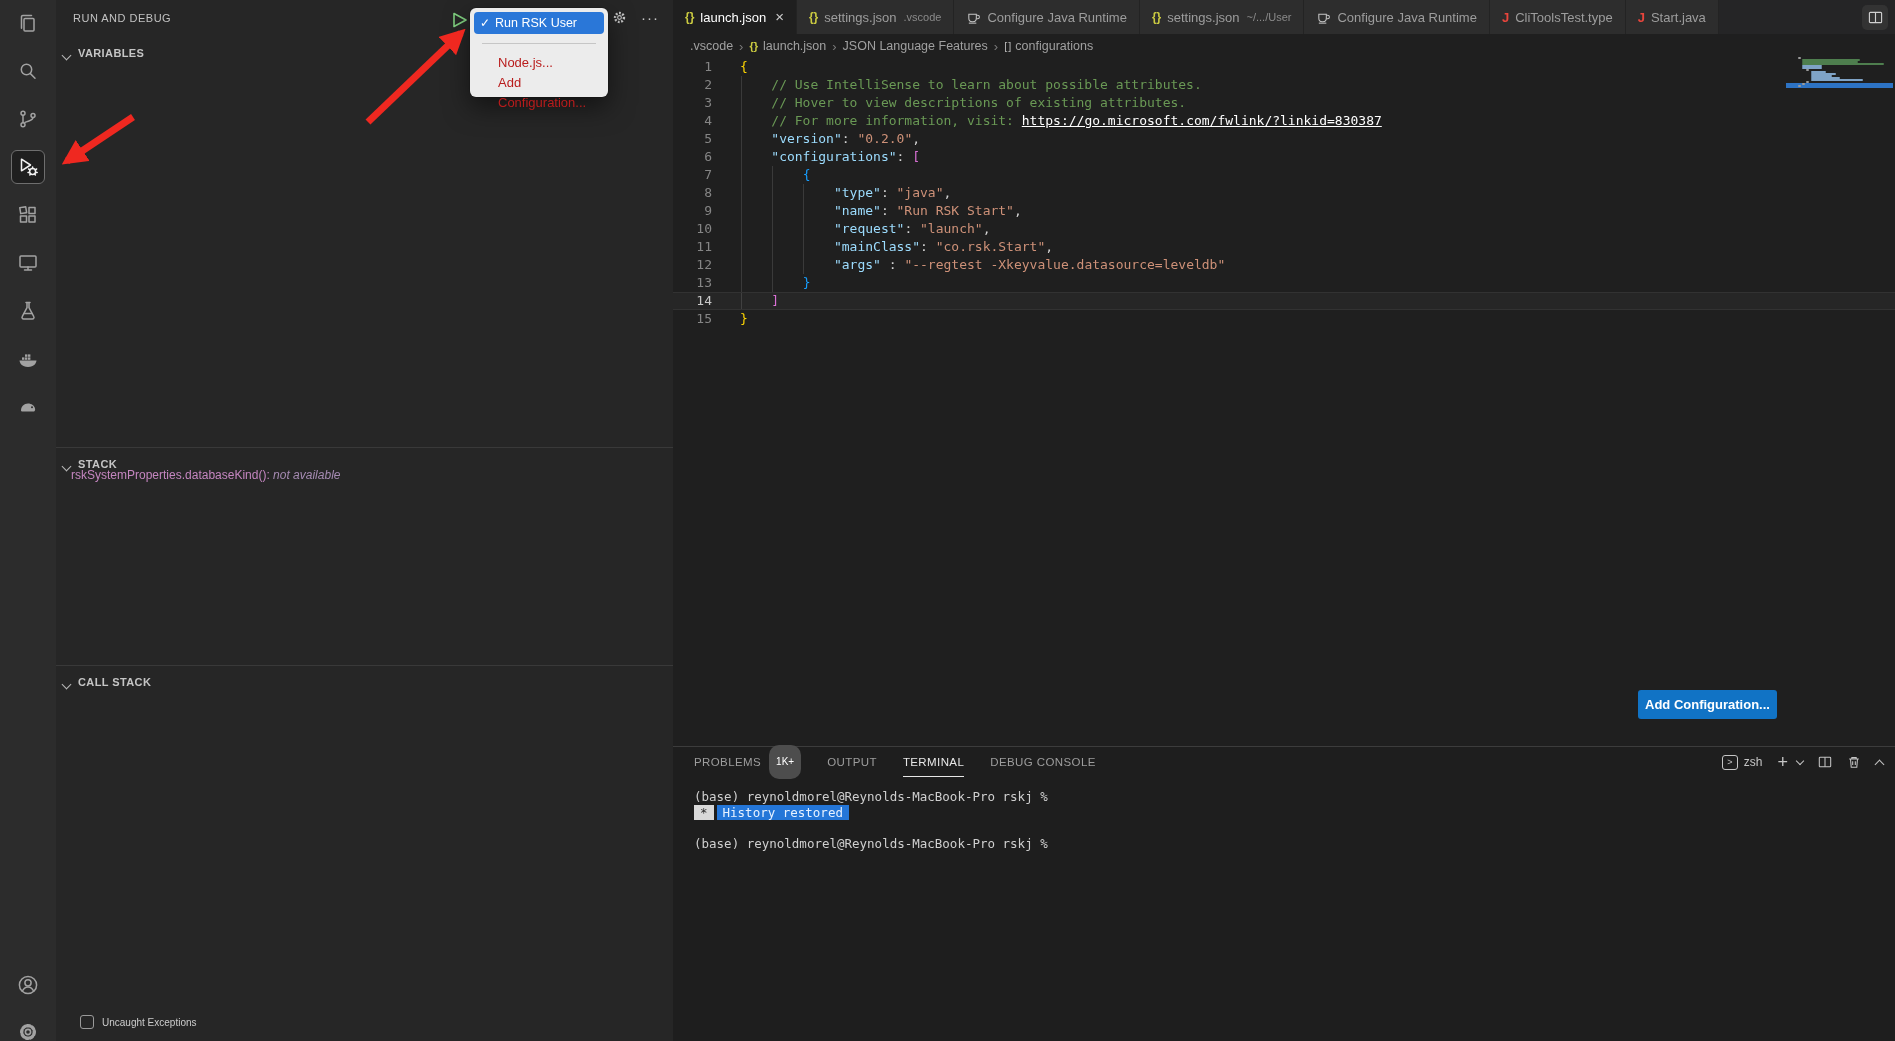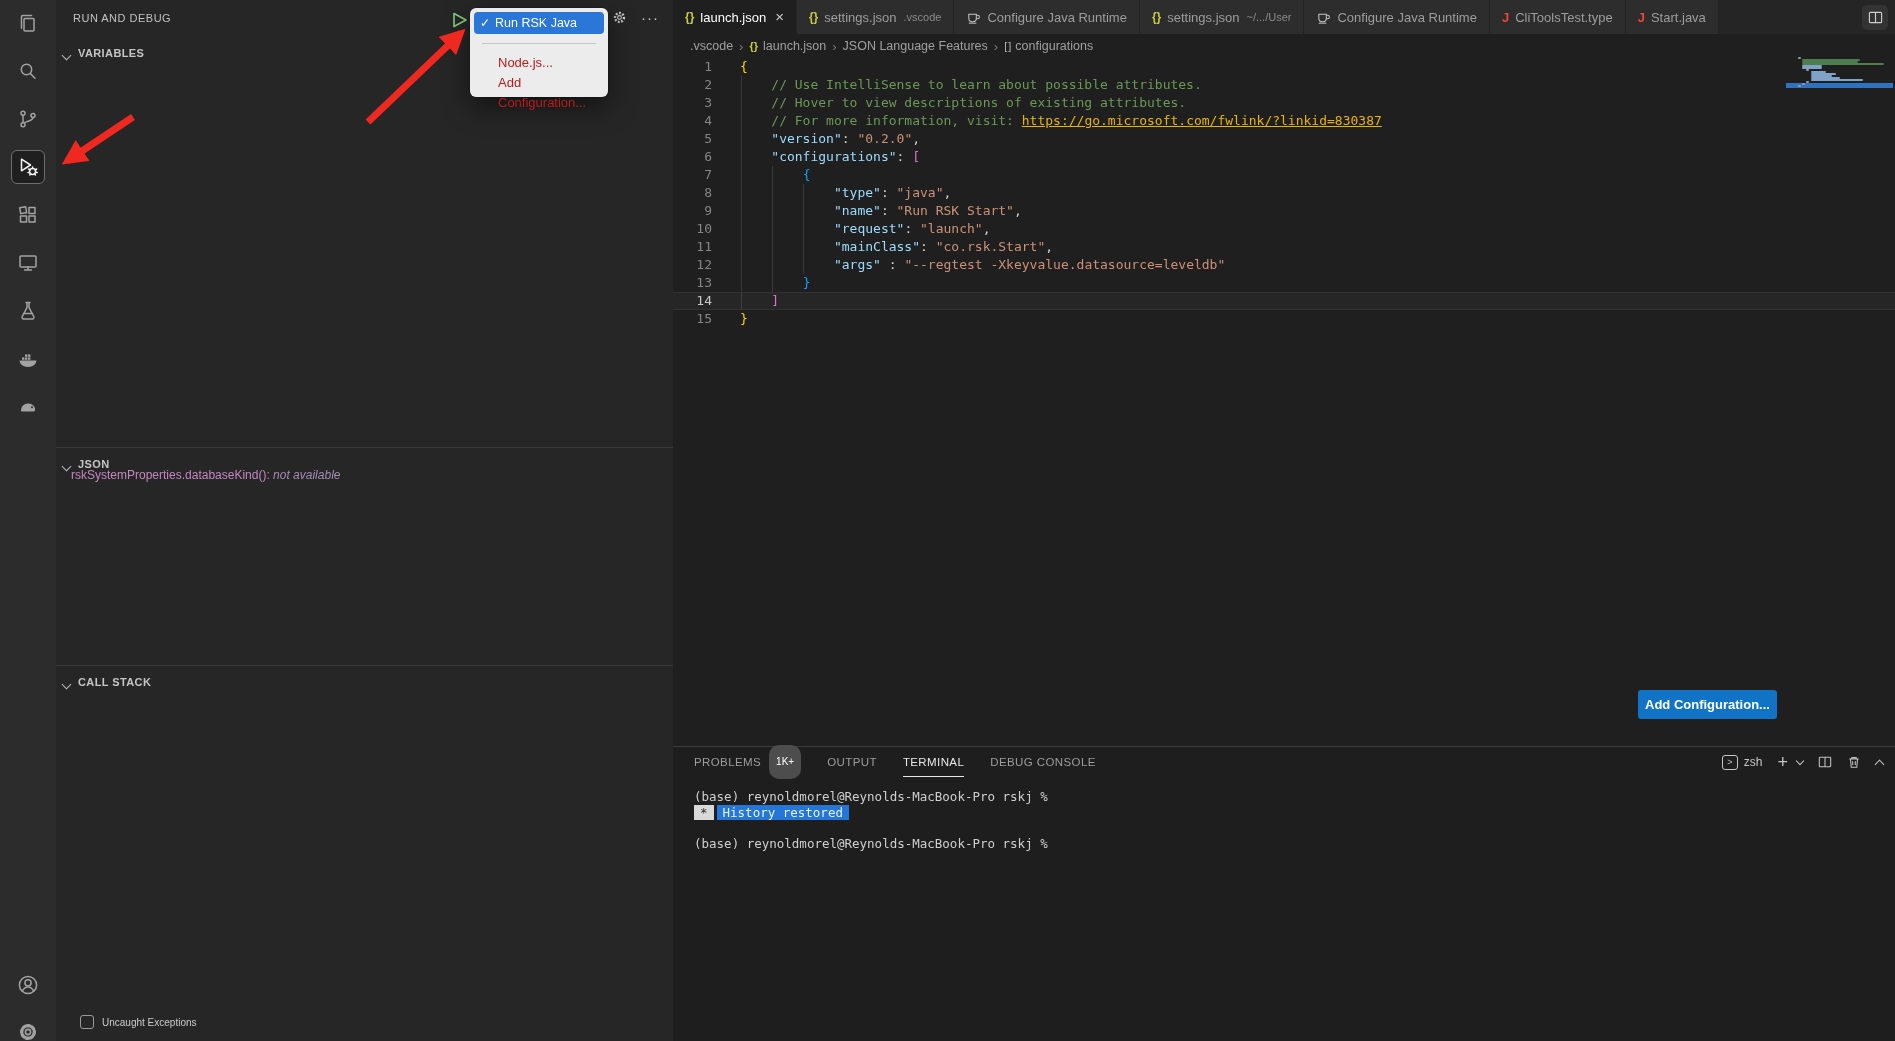--- a/index.html
+++ b/index.html
@@ -397,7 +397,7 @@
 <div id="config-menu">
   <div class="cm-selected">
     <span class="cm-check">✓</span>
-    <span>Run RSK Java</span>
+    <span>Run RSK User</span>
   </div>
   <div class="cm-sep"></div>
   <div class="cm-item">Node.js...</div>

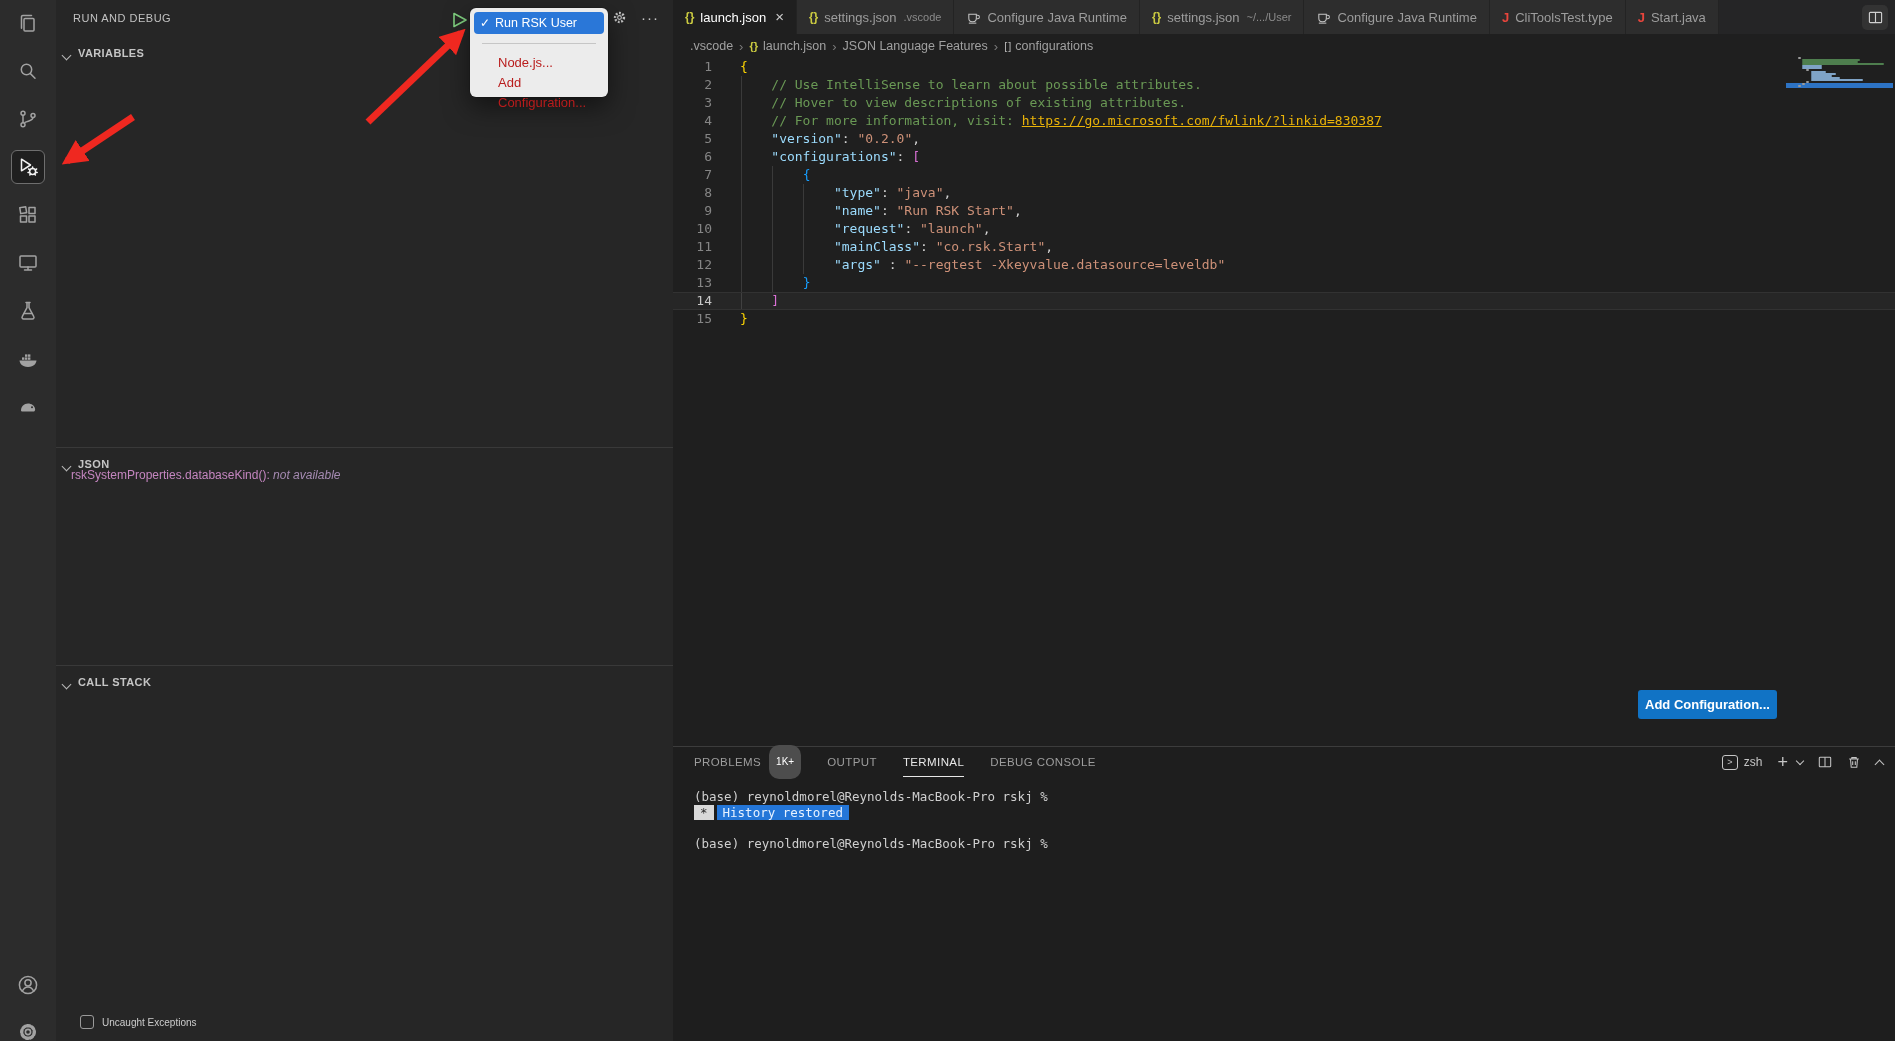--- a/index.html
+++ b/index.html
@@ -53,7 +53,7 @@
   .code-line.cur .ln { color:#c8c8c8; }
   .tk-pln,.tk-pun { color:#d4d4d4; }
   .tk-cmt { color:#6a9955; }
-  .tk-lnk { color:#eab308; text-decoration:underline; }
+  .tk-lnk { color:#ffffff; text-decoration:underline; }
   .tk-key { color:#9cdcfe; }
   .tk-str { color:#ce9178; }
   .tk-b1 { color:#ffd602; }

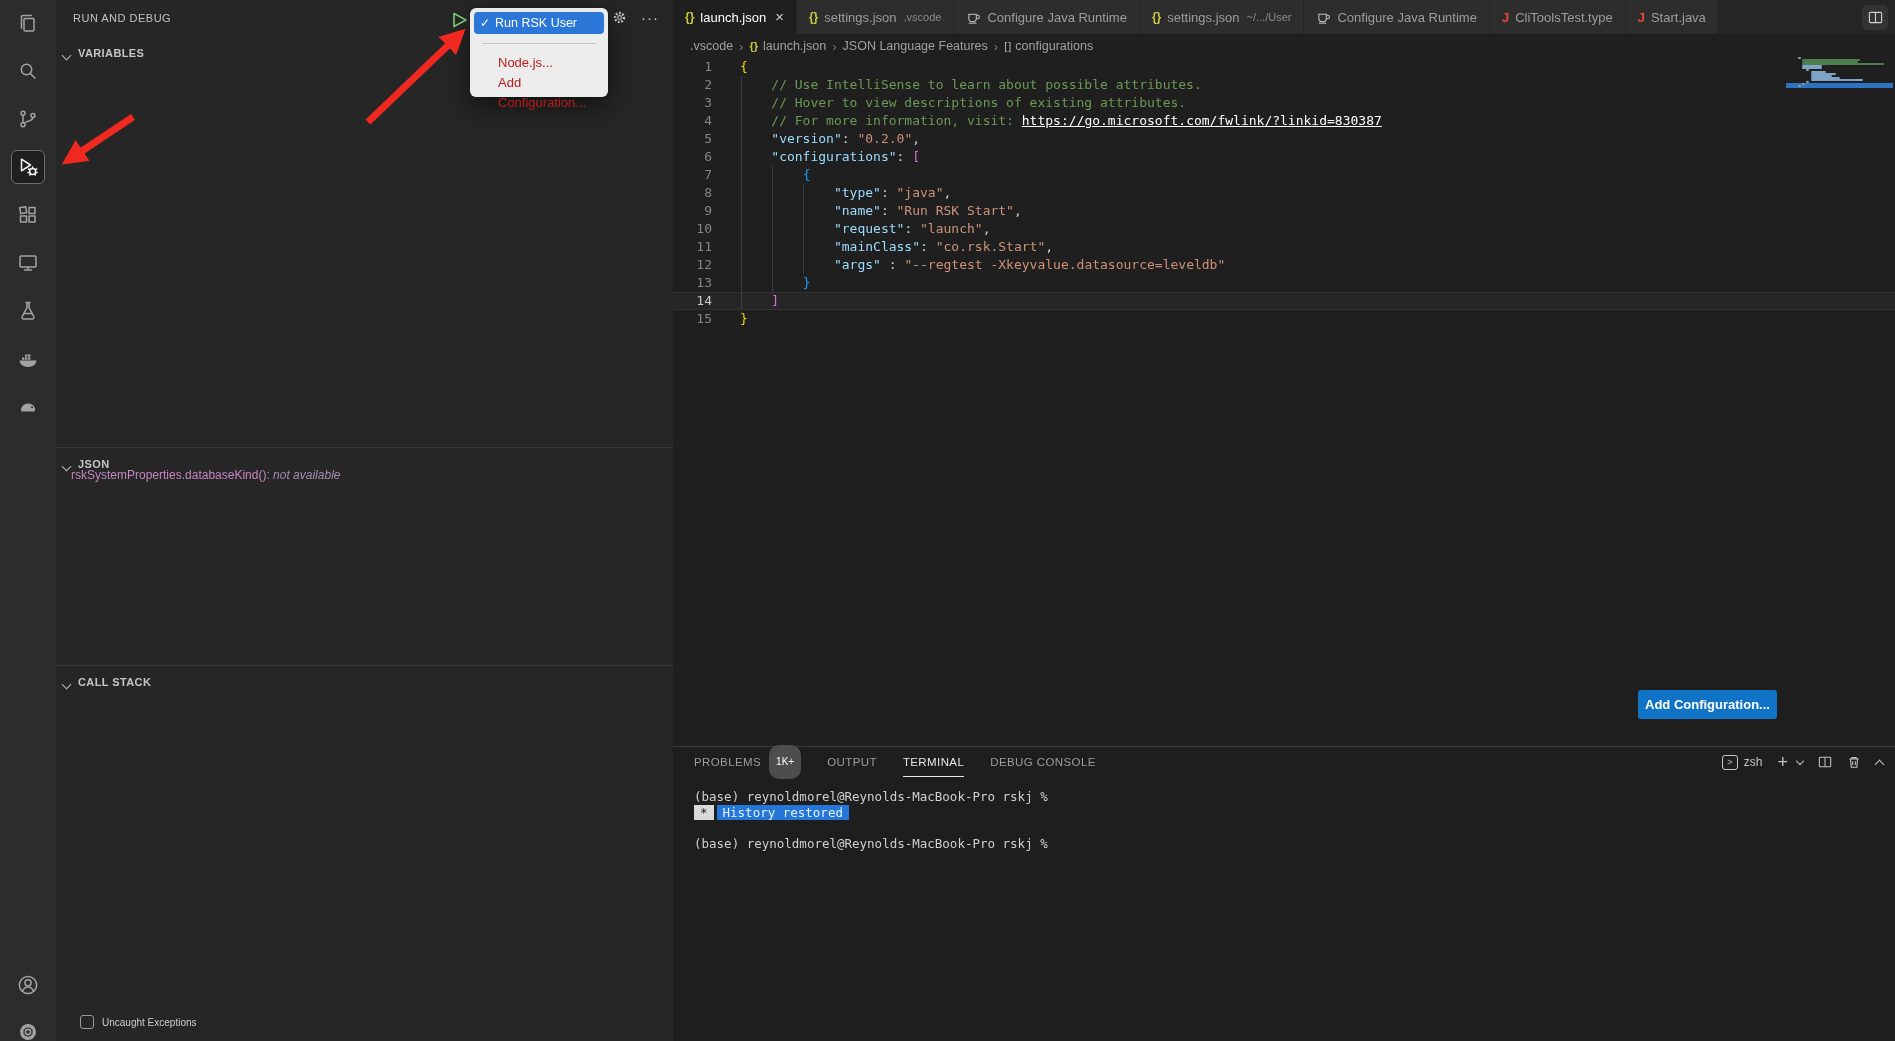--- a/index.html
+++ b/index.html
@@ -221,7 +221,7 @@
 
   <div class="section-header bordered" style="top:447px;">
     <span class="chev"></span>
-    <span>JSON</span>
+    <span>STACK</span>
   </div>
   <div class="watch-row"><span>rskSystemProperties.databaseKind():</span> <span class="watch-val">not available</span></div>
 

